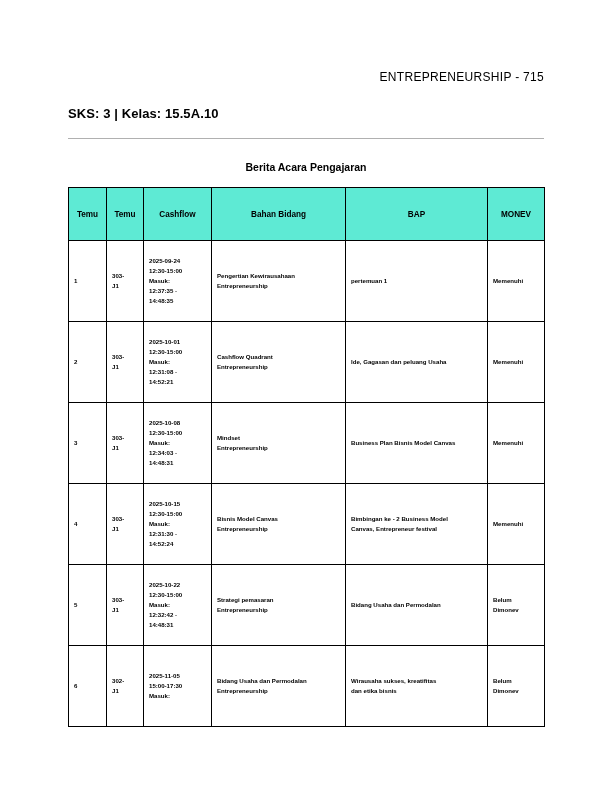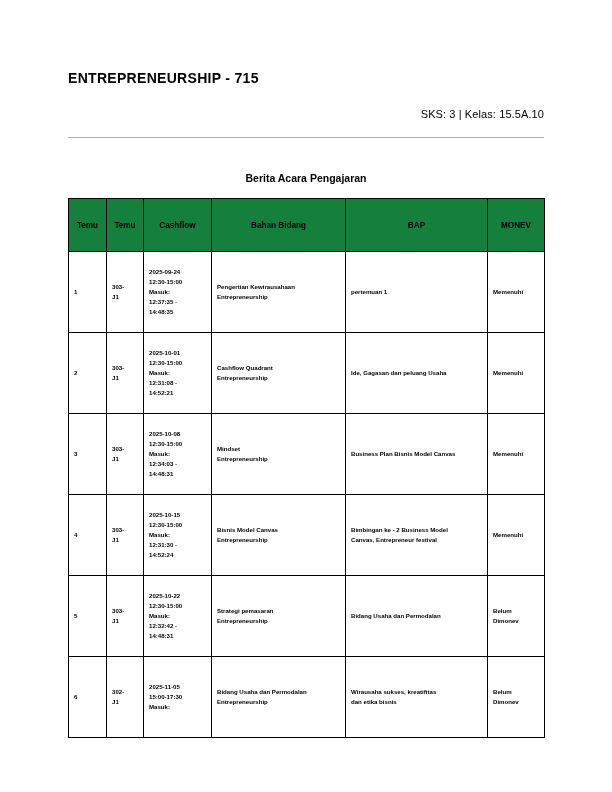--- a/index.html
+++ b/index.html
@@ -23,9 +23,9 @@
     position: relative;
   }
   .doc-title {
-    text-align: left;
-    font-size: 14px;
-    font-weight: bold;
+    text-align: right;
+    font-size: 12px;
+    font-weight: normal;
     letter-spacing: 0.3px;
     margin: 14px 0 0 0;
     padding: 0;

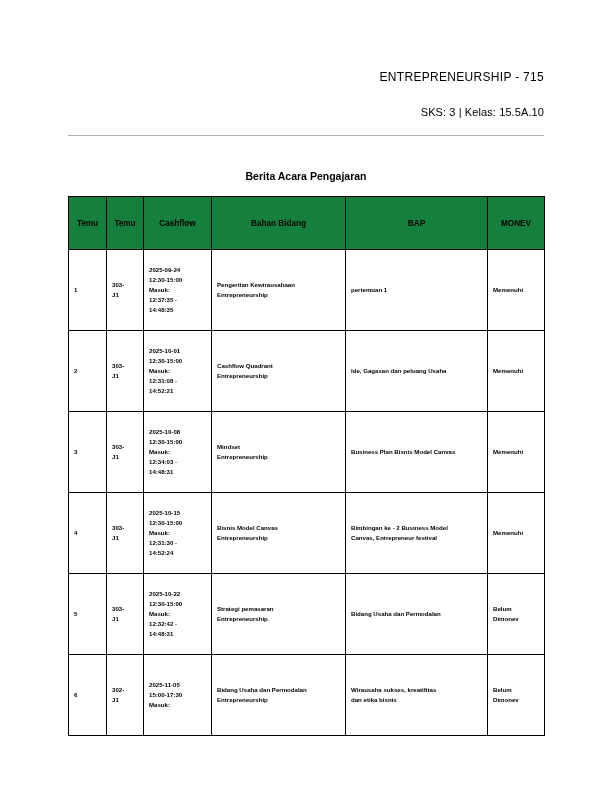--- a/index.html
+++ b/index.html
@@ -34,11 +34,10 @@
     margin-top: 22px;
   }
   .meta-line {
-    font-size: 11px;
-    font-weight: normal;
+    font-size: 13px;
+    font-weight: bold;
     margin-bottom: 17px;
     letter-spacing: 0.1px;
-    text-align: right;
   }
   .rule {
     height: 1px;

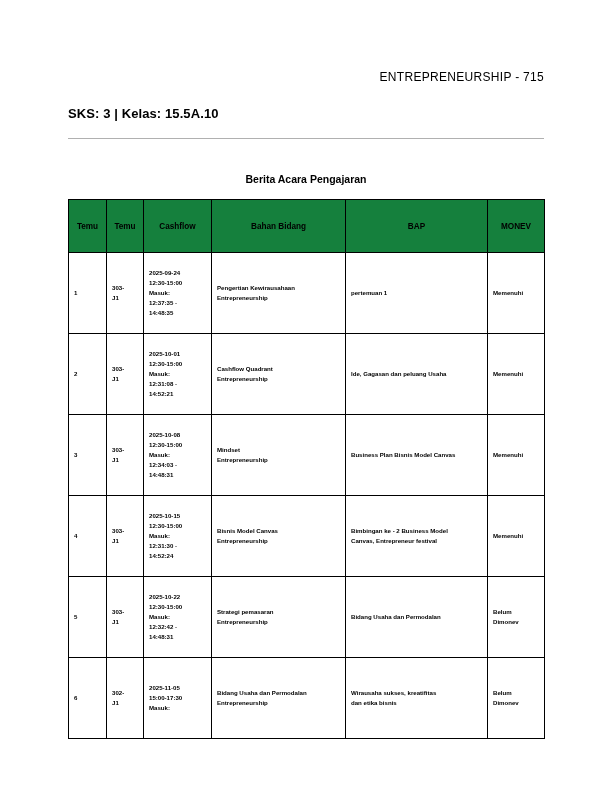--- a/index.html
+++ b/index.html
@@ -50,7 +50,7 @@
     text-align: center;
     font-size: 10.5px;
     font-weight: bold;
-    margin-top: 34px;
+    margin-top: 22px;
     margin-bottom: 14px;
   }
   table.bap {

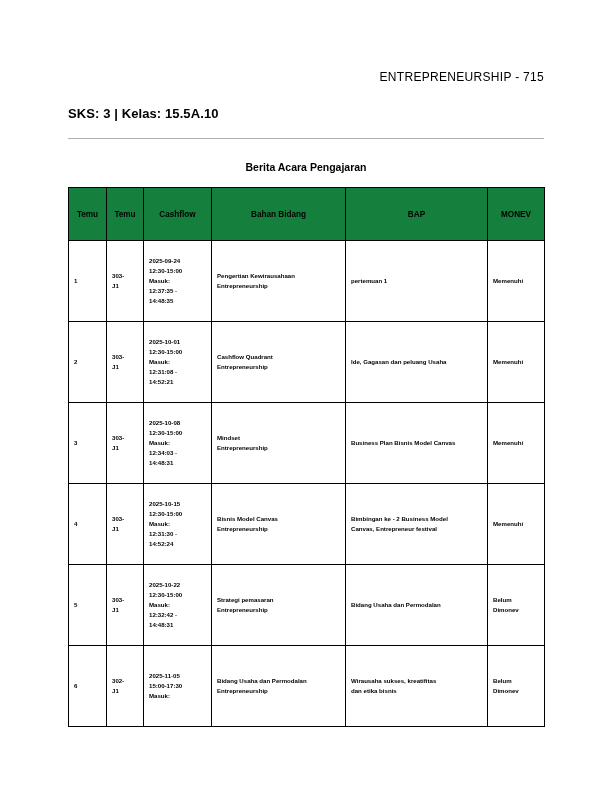--- a/index.html
+++ b/index.html
@@ -64,7 +64,7 @@
     padding: 4px 5px;
   }
   table.bap thead th {
-    background: #15803d;
+    background: #5eead4;
     font-size: 8.2px;
     font-weight: bold;
     text-align: center;

